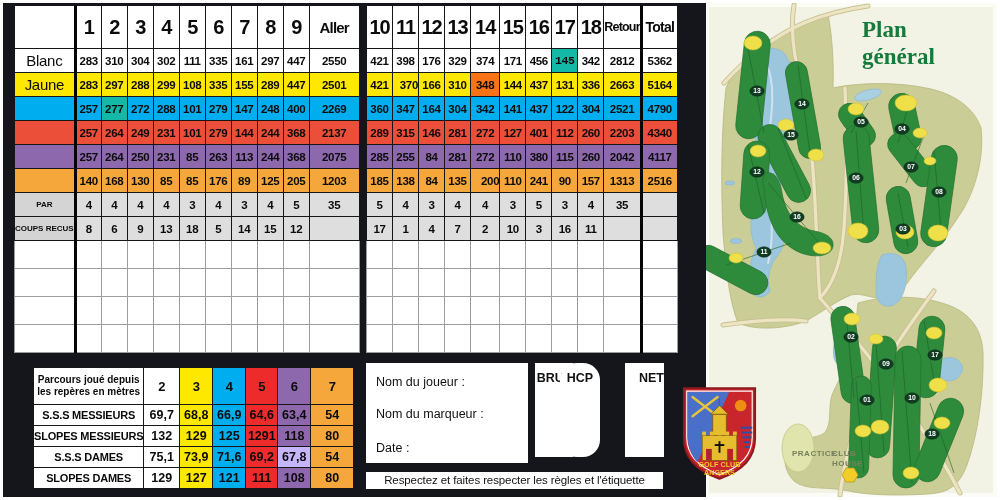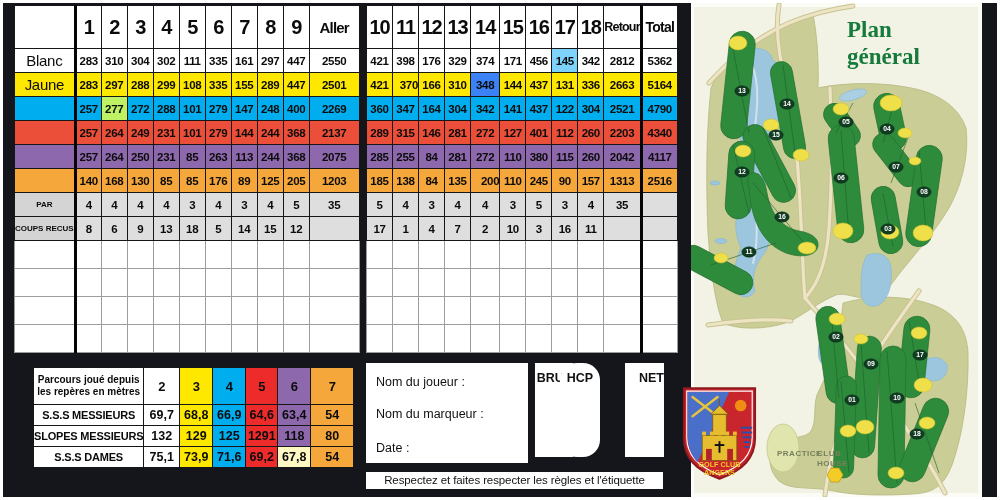--- a/index.html
+++ b/index.html
@@ -49,7 +49,7 @@
         font-size:11.5px;line-height:17px;text-align:center;color:#111;letter-spacing:-0.1px;}
 
   
-  .map-panel{position:absolute;left:691px;top:3px;width:291px;height:494px;background:#c4b5fd;z-index:10;}
+  .map-panel{position:absolute;left:706px;top:3px;width:291px;height:494px;background:#c4b5fd;z-index:10;}
   .map-panel svg{display:block;}
   .crest{position:absolute;left:681px;top:385px;width:77px;height:97px;z-index:40;}
 </style>

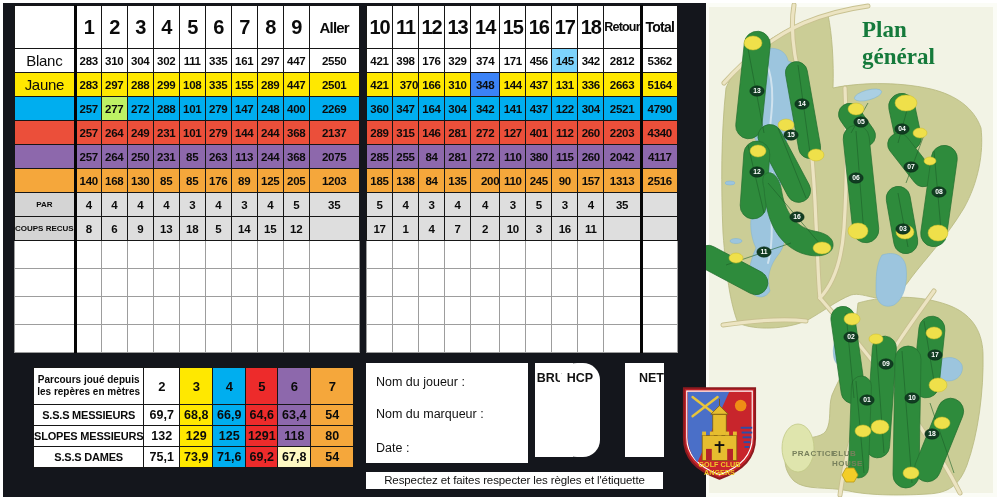--- a/index.html
+++ b/index.html
@@ -284,7 +284,7 @@
           <td style="background: rgb(255, 255, 255);">374</td>
           <td style="background: rgb(255, 255, 255);">171</td>
           <td style="background: rgb(255, 255, 255);">456</td>
-          <td style="background: #7dd3fc;">145</td>
+          <td style="background: #14b8a6; font-family: Liberation Mono, monospace;">145</td>
           <td style="background: rgb(255, 255, 255);">342</td>
           <td style="background: rgb(255, 255, 255);">2812</td>
           <td class="thickL" style="background: rgb(255, 255, 255);">5362</td>

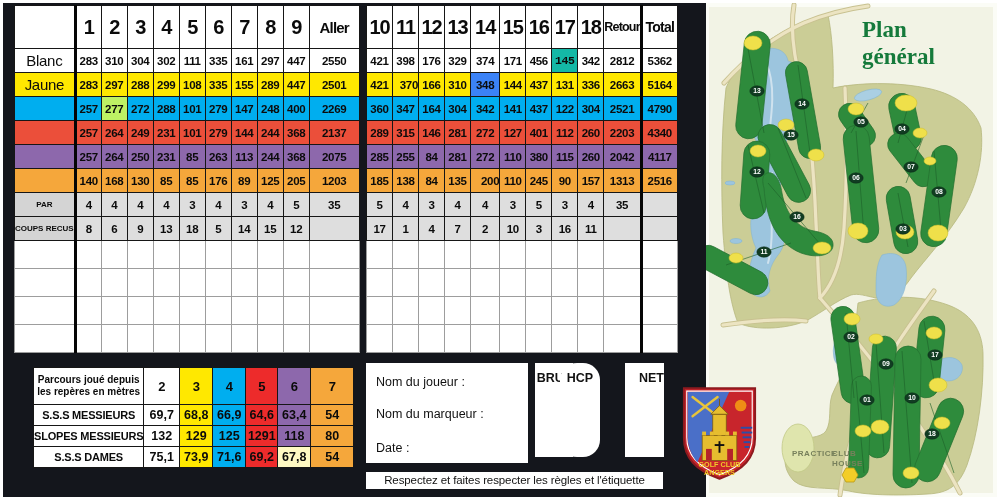--- a/index.html
+++ b/index.html
@@ -294,7 +294,7 @@
           <td style="background: rgb(255, 232, 0); text-align: right;">370</td>
           <td style="background: rgb(255, 232, 0);">166</td>
           <td style="background: rgb(255, 232, 0);">310</td>
-          <td style="background: #3b82f6; margin-left: 19px;">348</td>
+          <td style="background: #f97316; margin-left: 19px;">348</td>
           <td style="background: rgb(255, 232, 0);">144</td>
           <td style="background: rgb(255, 232, 0);">437</td>
           <td style="background: rgb(255, 232, 0);">131</td>

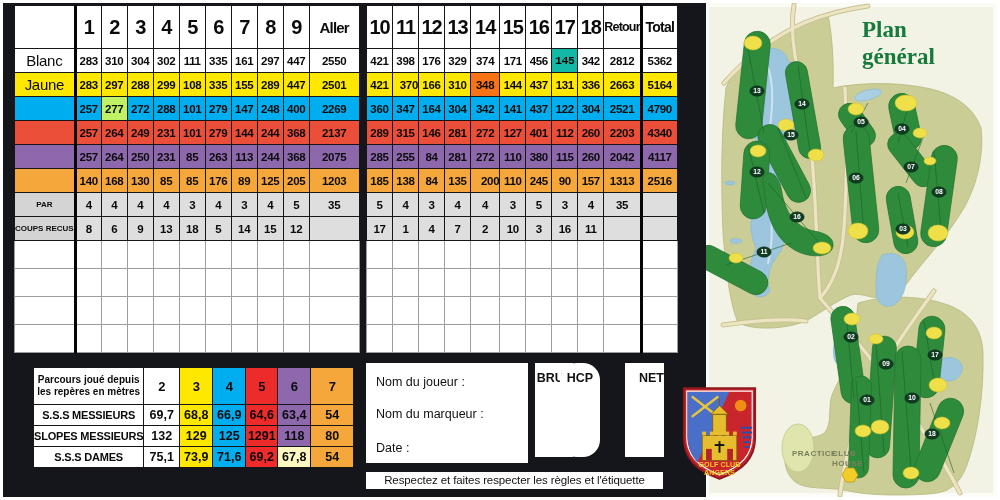--- a/index.html
+++ b/index.html
@@ -117,7 +117,7 @@
         <tr>
           <td class="lab" style="background: rgb(0, 174, 239);"></td>
           <td class="thickL" style="background: rgb(0, 174, 239);">257</td>
-          <td style="background: #bef264;">277</td>
+          <td style="background: #14b8a6;">277</td>
           <td style="background: rgb(0, 174, 239);">272</td>
           <td style="background: rgb(0, 174, 239);">288</td>
           <td style="background: rgb(0, 174, 239);">101</td>

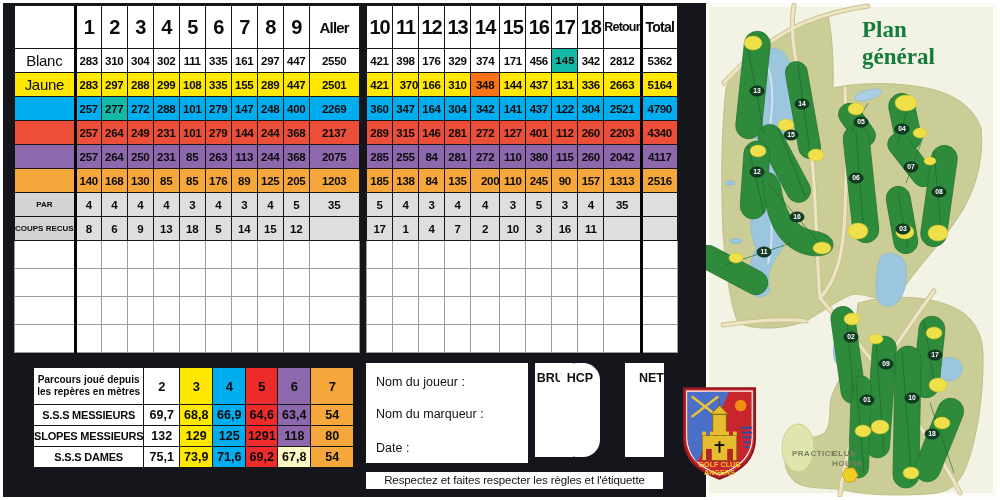--- a/index.html
+++ b/index.html
@@ -348,7 +348,7 @@
           <td style="background: rgb(245, 167, 59);">135</td>
           <td style="background: rgb(245, 167, 59); padding-left: 10px;">200</td>
           <td style="background: rgb(245, 167, 59);">110</td>
-          <td style="background: rgb(245, 167, 59);">245</td>
+          <td style="background: rgb(245, 167, 59);">241</td>
           <td style="background: rgb(245, 167, 59);">90</td>
           <td style="background: rgb(245, 167, 59);">157</td>
           <td style="background: rgb(245, 167, 59);">1313</td>

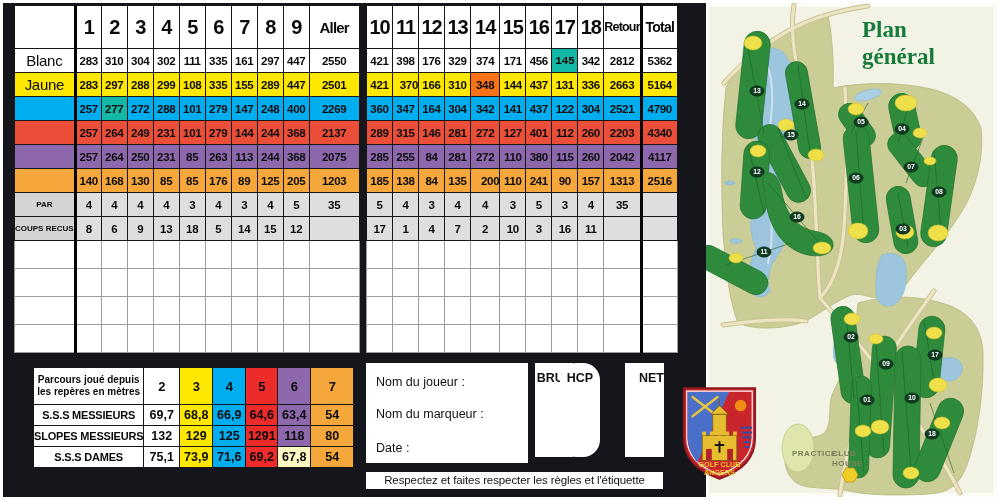--- a/index.html
+++ b/index.html
@@ -484,7 +484,7 @@
           <td class="rval" style="background: rgb(255, 232, 0);">73,9</td>
           <td class="rval" style="background: rgb(0, 174, 239);">71,6</td>
           <td class="rval" style="background: rgb(237, 43, 43);">69,2</td>
-          <td class="rval" style="background: #fef9c3;">67,8</td>
+          <td class="rval" style="background: #c4b5fd;">67,8</td>
           <td class="rval" style="background: rgb(245, 167, 59);">54</td>
         </tr>
       </tbody>

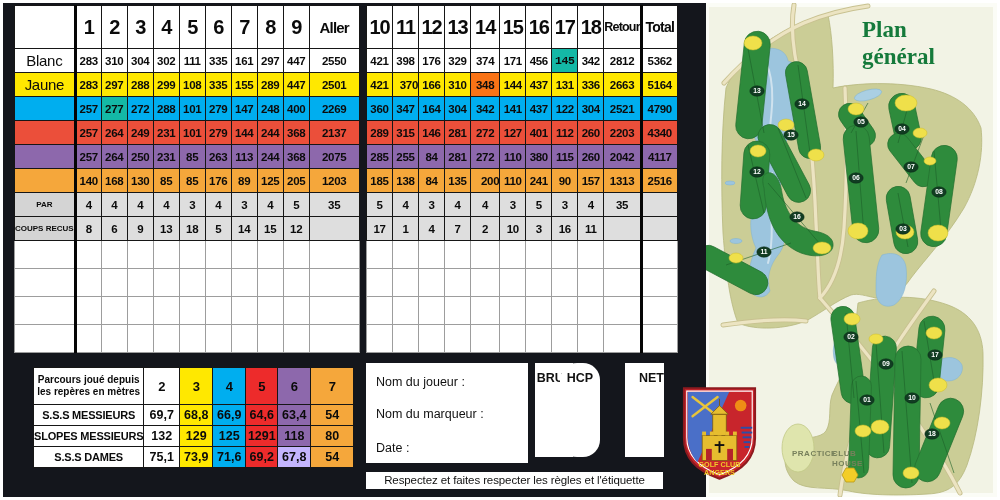--- a/index.html
+++ b/index.html
@@ -486,6 +486,15 @@
           <td class="rval" style="background: rgb(237, 43, 43);">69,2</td>
           <td class="rval" style="background: #c4b5fd;">67,8</td>
           <td class="rval" style="background: rgb(245, 167, 59);">54</td>
+        </tr>
+        <tr>
+          <td class="rlab">SLOPES DAMES</td>
+          <td class="rval" style="background: rgb(255, 255, 255);">129</td>
+          <td class="rval" style="background: rgb(255, 232, 0);">127</td>
+          <td class="rval" style="background: rgb(0, 174, 239);">121</td>
+          <td class="rval" style="background: rgb(237, 43, 43);">111</td>
+          <td class="rval" style="background: rgb(141, 104, 172);">108</td>
+          <td class="rval" style="background: rgb(245, 167, 59);">80</td>
         </tr>
       </tbody>
     </table>

